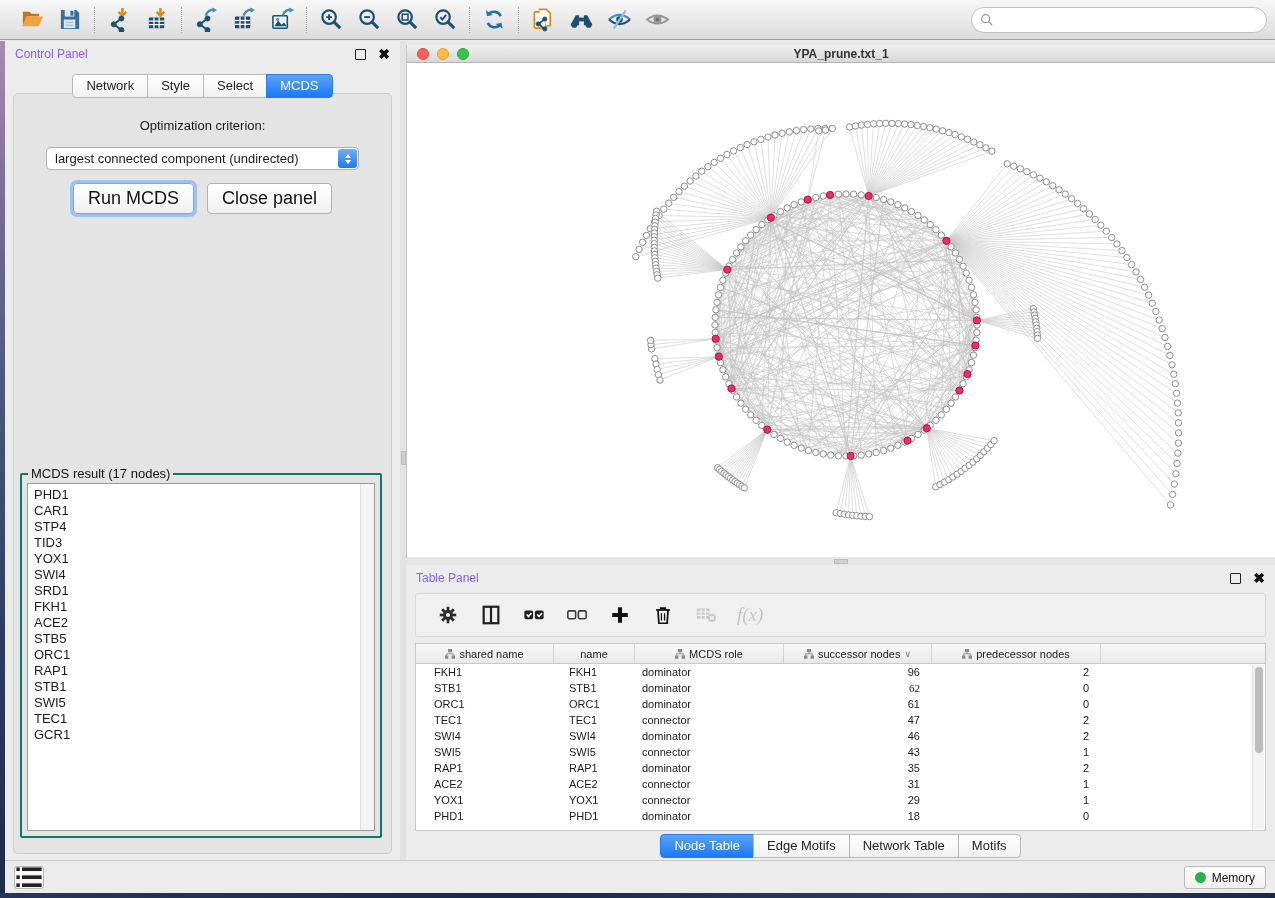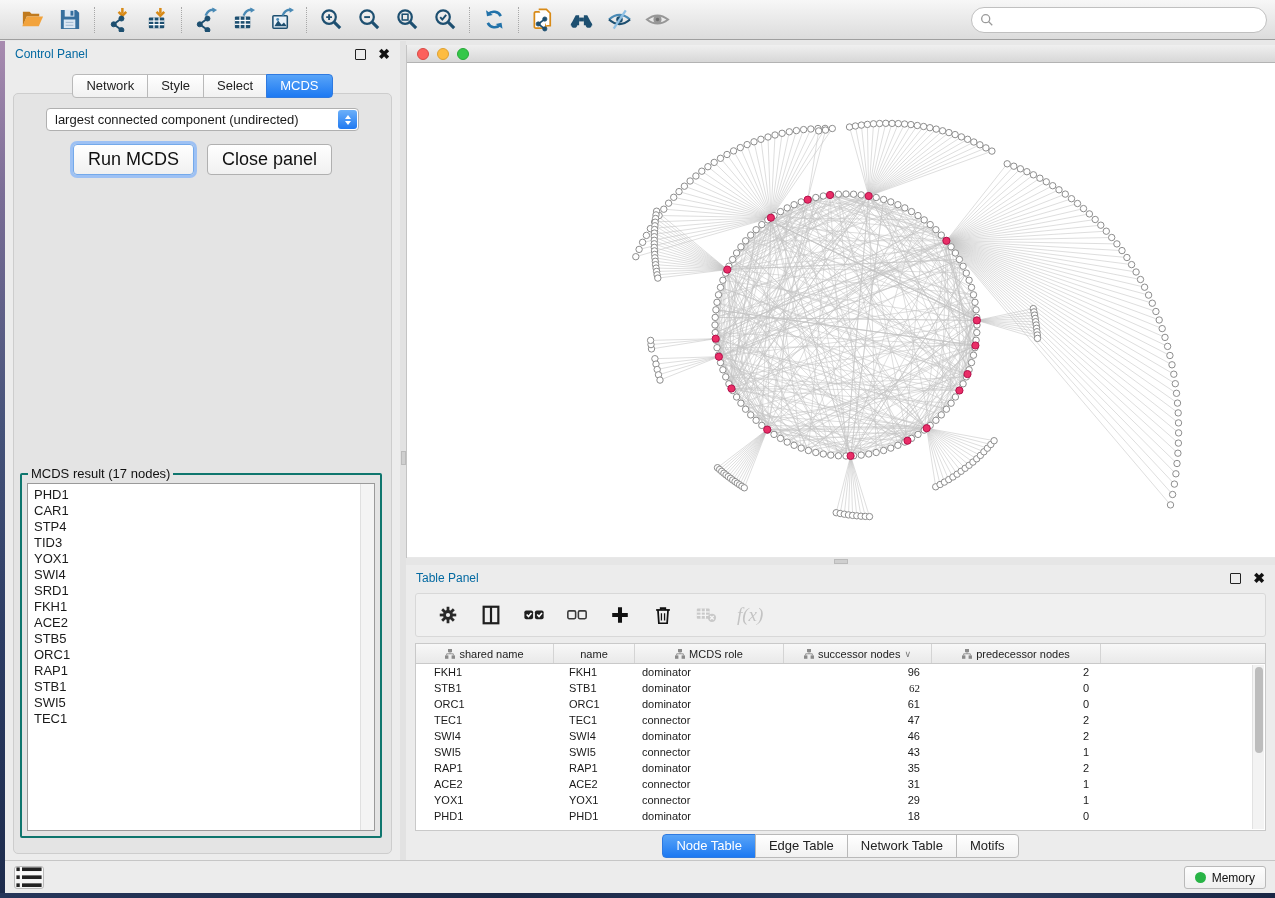--- a/index.html
+++ b/index.html
@@ -28,7 +28,7 @@
   
   #control-panel { position:absolute; left:5px; top:41px; width:395px; height:819px; background:#ececec; }
   .panel-header { height:24px; display:flex; align-items:center; padding:2px 10px 0 10px; }
-  .panel-title { font-size:12px; color:#0369a1; }
+  .panel-title { font-size:12px; color:#8b5cf6; }
   .panel-header .spacer { flex:1; }
   .float-icon { width:11px; height:11px; border:1.5px solid #222; border-radius:1px; margin-right:12px; cursor:pointer; }
   .close-icon { font-size:14px; font-weight:bold; color:#111; line-height:11px; cursor:pointer; }

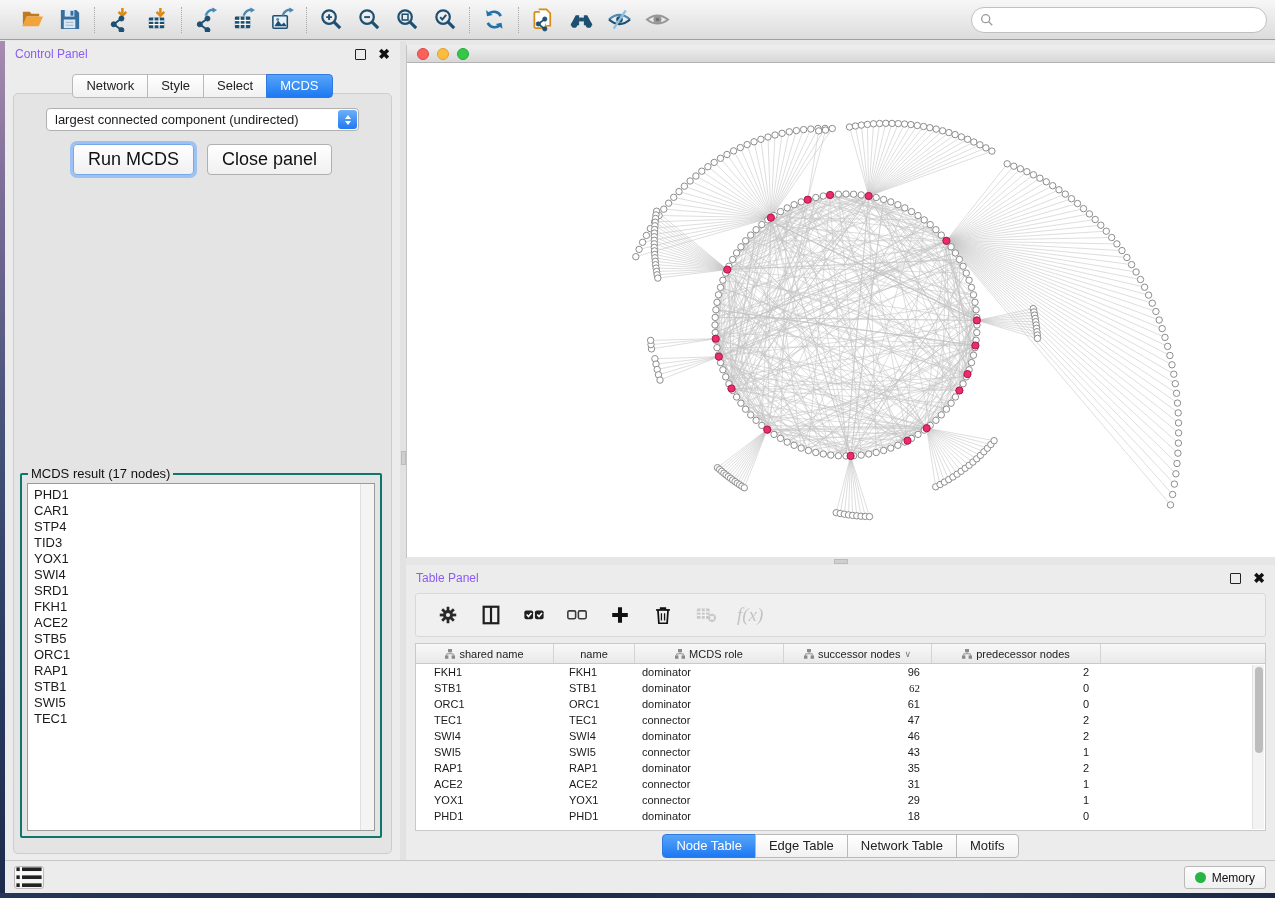--- a/index.html
+++ b/index.html
@@ -378,6 +378,7 @@
       <span class="light yellow"></span>
       <span class="light green"></span>
     </div>
+    <span id="net-title">YPA_prune.txt_1</span>
   </div>
   <svg id="net-canvas" viewBox="0 0 869 494" xmlns="http://www.w3.org/2000/svg">
       <path d="M363.9 154.7L556.1 203.2M363.9 154.7L321.9 320.8M363.9 154.7L559.3 313.9M363.9 154.7L517.2 156.9M363.9 154.7L569.8 254.4M363.9 154.7L394.2 385.1M363.9 154.7L354.8 362.4M363.9 154.7L313.5 299.6M363.9 154.7L423.8 392.1M363.9 154.7L568.0 239.3M363.9 154.7L556.1 320.8M363.9 154.7L380.2 144.9M363.9 154.7L308.2 269.6M363.9 154.7L431.4 392.8M363.9 154.7L360.8 367.1M400.7 136.7L476.6 387.5M400.7 136.7L569.8 269.6M400.7 136.7L446.6 131.2M400.7 136.7L401.4 136.5M400.7 136.7L539.4 346.2M400.7 136.7L343.7 172.1M400.7 136.7L321.9 203.2M400.7 136.7L454.2 131.9M400.7 136.7L528.9 166.7M400.7 136.7L333.9 183.8M400.7 136.7L564.5 224.4M400.7 136.7L423.8 131.9M400.7 136.7L401.4 136.5M400.7 136.7L387.1 141.7M400.7 136.7L504.5 148.6M400.7 136.7L333.9 340.2M400.7 136.7L338.6 346.2M400.7 136.7L416.3 133.0M400.7 136.7L310.0 284.7M423.0 132.0L446.6 131.2M423.0 132.0L333.9 183.8M423.0 132.0L439.0 393.0M423.0 132.0L504.5 148.6M423.0 132.0L569.8 254.4M423.0 132.0L318.7 313.9M423.0 132.0L308.2 269.6M423.0 132.0L517.2 156.9M423.0 132.0L548.4 190.0M423.0 132.0L401.4 387.5M423.0 132.0L349.1 166.7M423.0 132.0L523.2 161.6M423.0 132.0L349.1 166.7M423.0 132.0L329.6 190.0M423.0 132.0L517.2 367.1M423.0 132.0L559.3 210.1M461.7 133.0L343.7 172.1M461.7 133.0L461.7 133.0M461.7 133.0L329.6 190.0M461.7 133.0L562.1 217.2M461.7 133.0L439.0 393.0M461.7 133.0L570.0 262.0M461.7 133.0L568.0 239.3M461.7 133.0L329.6 334.0M461.7 133.0L308.9 277.2M461.7 133.0L315.9 217.2M461.7 133.0L325.6 196.5M461.7 133.0L490.9 141.7M461.7 133.0L566.5 231.8M461.7 133.0L310.0 284.7M461.7 133.0L315.9 306.8M461.7 133.0L562.1 306.8M461.7 133.0L439.0 393.0M461.7 133.0L439.0 131.0M461.7 133.0L329.6 334.0M461.7 133.0L469.2 389.5M461.7 133.0L408.8 134.5M461.7 133.0L562.1 306.8M461.7 133.0L483.8 138.9M539.4 177.8L523.2 161.6M539.4 177.8L534.3 351.9M539.4 177.8L559.3 210.1M539.4 177.8L439.0 131.0M539.4 177.8L566.5 292.2M539.4 177.8L454.2 131.9M539.4 177.8L308.2 254.4M539.4 177.8L401.4 136.5M539.4 177.8L308.2 269.6M539.4 177.8L338.6 177.8M539.4 177.8L431.4 392.8M539.4 177.8L534.3 172.1M539.4 177.8L562.1 306.8M539.4 177.8L310.0 284.7M539.4 177.8L544.1 340.2M539.4 177.8L566.5 292.2M539.4 177.8L544.1 183.8M539.4 177.8L311.5 231.8M539.4 177.8L308.2 269.6M539.4 177.8L476.6 136.5M539.4 177.8L517.2 367.1M539.4 177.8L431.4 131.2M539.4 177.8L564.5 224.4M539.4 177.8L354.8 161.6M539.4 177.8L329.6 334.0M320.3 206.6L308.2 269.6M320.3 206.6L469.2 134.5M320.3 206.6L439.0 131.0M320.3 206.6L566.5 231.8M320.3 206.6L490.9 382.3M320.3 206.6L544.1 183.8M320.3 206.6L308.2 254.4M320.3 206.6L349.1 166.7M320.3 206.6L497.8 144.9M320.3 206.6L401.4 387.5M320.3 206.6L454.2 131.9M320.3 206.6L373.5 148.6M320.3 206.6L343.7 351.9M320.3 206.6L325.6 196.5M320.3 206.6L446.6 392.8M320.3 206.6L354.8 161.6M320.3 206.6L528.9 166.7M320.3 206.6L325.6 327.5M320.3 206.6L552.4 196.5M320.3 206.6L315.9 217.2M320.3 206.6L360.8 367.1M320.3 206.6L552.4 196.5M320.3 206.6L315.9 217.2M320.3 206.6L566.5 292.2M308.7 275.7L476.6 136.5M308.7 275.7L367.0 371.4M308.7 275.7L539.4 346.2M308.7 275.7L310.0 239.3M308.7 275.7L534.3 351.9M308.7 275.7L568.0 239.3M308.7 275.7L523.2 161.6M308.7 275.7L544.1 183.8M308.7 275.7L556.1 203.2M308.7 275.7L308.9 246.8M308.7 275.7L523.2 161.6M308.7 275.7L360.8 367.1M308.7 275.7L380.2 379.1M311.9 293.7L308.2 254.4M311.9 293.7L559.3 210.1M311.9 293.7L570.0 262.0M311.9 293.7L360.8 367.1M311.9 293.7L343.7 172.1M311.9 293.7L354.8 161.6M311.9 293.7L439.0 393.0M311.9 293.7L539.4 177.8M311.9 293.7L544.1 183.8M311.9 293.7L387.1 141.7M311.9 293.7L338.6 177.8M311.9 293.7L338.6 346.2M311.9 293.7L552.4 196.5M311.9 293.7L552.4 196.5M311.9 293.7L318.7 210.1M311.9 293.7L313.5 224.4M311.9 293.7L367.0 371.4M311.9 293.7L461.7 391.0M311.9 293.7L338.6 346.2M311.9 293.7L321.9 320.8M311.9 293.7L360.8 367.1M311.9 293.7L490.9 141.7M311.9 293.7L539.4 346.2M569.9 257.4L401.4 387.5M569.9 257.4L315.9 217.2M569.9 257.4L387.1 141.7M569.9 257.4L562.1 217.2M569.9 257.4L349.1 166.7M569.9 257.4L523.2 161.6M569.9 257.4L360.8 156.9M569.9 257.4L360.8 156.9M569.9 257.4L497.8 379.1M569.9 257.4L308.2 254.4M569.9 257.4L401.4 387.5M569.9 257.4L559.3 313.9M569.9 257.4L360.8 156.9M569.9 257.4L360.8 156.9M569.9 257.4L476.6 387.5M569.9 257.4L490.9 382.3M569.9 257.4L446.6 131.2M569.9 257.4L570.0 262.0M569.9 257.4L490.9 141.7M569.9 257.4L380.2 379.1M569.9 257.4L308.2 254.4M569.9 257.4L528.9 166.7M568.4 282.5L367.0 371.4M568.4 282.5L310.0 284.7M568.4 282.5L454.2 392.1M568.4 282.5L308.9 246.8M568.4 282.5L373.5 375.4M568.4 282.5L528.9 357.3M568.4 282.5L308.9 246.8M568.4 282.5L308.9 246.8M568.4 282.5L318.7 210.1M568.4 282.5L308.2 269.6M568.4 282.5L461.7 391.0M568.4 282.5L380.2 379.1M568.4 282.5L338.6 346.2M568.4 282.5L534.3 172.1M568.4 282.5L387.1 141.7M568.4 282.5L461.7 133.0M560.5 311.1L528.9 357.3M560.5 311.1L423.8 131.9M560.5 311.1L523.2 161.6M560.5 311.1L552.4 327.5M560.5 311.1L354.8 161.6M560.5 311.1L566.5 292.2M560.5 311.1L367.0 371.4M560.5 311.1L310.0 239.3M560.5 311.1L568.0 284.7M560.5 311.1L566.5 231.8M560.5 311.1L483.8 385.1M560.5 311.1L313.5 224.4M560.5 311.1L333.9 183.8M552.4 327.5L308.9 246.8M552.4 327.5L562.1 306.8M552.4 327.5L318.7 313.9M552.4 327.5L354.8 161.6M552.4 327.5L476.6 136.5M552.4 327.5L564.5 224.4M552.4 327.5L568.0 239.3M552.4 327.5L552.4 196.5M552.4 327.5L325.6 196.5M552.4 327.5L570.0 262.0M552.4 327.5L483.8 385.1M552.4 327.5L310.0 284.7M552.4 327.5L517.2 367.1M552.4 327.5L401.4 136.5M519.7 365.2L354.8 362.4M519.7 365.2L570.0 262.0M519.7 365.2L380.2 379.1M519.7 365.2L394.2 385.1M519.7 365.2L333.9 183.8M519.7 365.2L552.4 196.5M519.7 365.2L454.2 392.1M519.7 365.2L401.4 387.5M519.7 365.2L360.8 367.1M519.7 365.2L367.0 152.6M519.7 365.2L469.2 389.5M519.7 365.2L311.5 292.2M519.7 365.2L333.9 340.2M519.7 365.2L343.7 351.9M519.7 365.2L360.8 156.9M519.7 365.2L313.5 299.6M519.7 365.2L321.9 203.2M519.7 365.2L333.9 183.8M519.7 365.2L318.7 210.1M500.5 377.7L416.3 391.0M500.5 377.7L360.8 156.9M500.5 377.7L544.1 340.2M500.5 377.7L476.6 387.5M500.5 377.7L454.2 131.9M500.5 377.7L566.5 292.2M500.5 377.7L373.5 148.6M500.5 377.7L308.0 262.0M500.5 377.7L483.8 385.1M500.5 377.7L308.2 269.6M500.5 377.7L539.4 346.2M500.5 377.7L569.8 269.6M500.5 377.7L313.5 299.6M500.5 377.7L367.0 371.4M500.5 377.7L318.7 210.1M443.6 392.9L423.8 392.1M443.6 392.9L568.0 284.7M443.6 392.9L476.6 136.5M443.6 392.9L552.4 196.5M443.6 392.9L333.9 340.2M443.6 392.9L394.2 138.9M443.6 392.9L343.7 351.9M443.6 392.9L310.0 284.7M443.6 392.9L310.0 239.3M443.6 392.9L528.9 357.3M443.6 392.9L568.0 239.3M443.6 392.9L559.3 210.1M443.6 392.9L511.0 152.6M443.6 392.9L559.3 210.1M443.6 392.9L367.0 152.6M443.6 392.9L380.2 144.9M443.6 392.9L315.9 306.8M443.6 392.9L476.6 136.5M443.6 392.9L544.1 340.2M443.6 392.9L367.0 152.6M443.6 392.9L559.3 313.9M360.2 366.6L461.7 391.0M360.2 366.6L523.2 362.4M360.2 366.6L469.2 134.5M360.2 366.6L360.8 367.1M360.2 366.6L523.2 161.6M360.2 366.6L315.9 217.2M360.2 366.6L511.0 371.4M360.2 366.6L408.8 134.5M360.2 366.6L552.4 196.5M360.2 366.6L401.4 136.5M324.4 325.5L423.8 131.9M324.4 325.5L387.1 141.7M324.4 325.5L569.1 246.8M324.4 325.5L523.2 362.4M324.4 325.5L490.9 141.7M324.4 325.5L315.9 306.8M324.4 325.5L310.0 284.7M324.4 325.5L380.2 379.1M324.4 325.5L329.6 190.0M324.4 325.5L517.2 367.1M324.4 325.5L367.0 152.6M324.4 325.5L308.0 262.0M324.4 325.5L416.3 133.0M324.4 325.5L528.9 166.7M324.4 325.5L566.5 231.8M324.4 325.5L544.1 340.2M324.4 325.5L313.5 299.6M324.4 325.5L394.2 385.1M324.4 325.5L552.4 196.5M324.4 325.5L349.1 166.7M324.4 325.5L552.4 327.5M324.4 325.5L349.1 166.7M324.4 325.5L321.9 203.2M324.4 325.5L454.2 131.9M324.4 325.5L423.8 392.1M324.4 325.5L559.3 313.9M318.7 210.1L308.9 277.2M329.6 190.0L439.0 131.0M511.0 371.4L564.5 299.6M569.1 246.8L349.1 357.3M315.9 306.8L349.1 357.3M548.4 190.0L308.2 254.4M318.7 313.9L569.1 277.2M360.8 156.9L461.7 133.0M517.2 156.9L349.1 357.3M469.2 134.5L313.5 299.6M380.2 379.1L559.3 210.1M308.9 246.8L318.7 210.1M552.4 327.5L504.5 375.4M329.6 334.0L387.1 141.7M497.8 379.1L325.6 196.5M483.8 138.9L570.0 262.0M349.1 357.3L556.1 320.8M523.2 362.4L476.6 136.5M534.3 351.9L569.1 246.8M338.6 177.8L416.3 391.0M497.8 379.1L517.2 156.9M517.2 156.9L310.0 239.3M333.9 340.2L517.2 156.9M569.8 254.4L380.2 144.9M504.5 375.4L325.6 196.5M308.0 262.0L394.2 385.1M431.4 392.8L564.5 224.4M562.1 306.8L394.2 385.1M476.6 387.5L313.5 224.4M367.0 371.4L308.0 262.0M562.1 306.8L354.8 362.4M387.1 382.3L394.2 385.1M568.0 284.7L568.0 239.3M548.4 190.0L308.0 262.0M559.3 210.1L321.9 203.2M568.0 284.7L476.6 136.5M308.2 269.6L380.2 379.1M380.2 144.9L373.5 375.4M387.1 141.7L329.6 190.0M539.4 346.2L497.8 379.1M308.9 277.2L367.0 152.6M401.4 387.5L423.8 392.1M408.8 389.5L431.4 392.8M329.6 190.0L483.8 138.9M373.5 148.6L570.0 262.0M446.6 131.2L548.4 334.0M354.8 161.6L329.6 334.0M387.1 141.7L552.4 327.5M490.9 382.3L431.4 131.2M333.9 340.2L569.8 254.4M544.1 183.8L564.5 299.6M528.9 166.7L367.0 152.6M401.4 136.5L308.9 246.8M511.0 152.6L338.6 346.2M308.2 254.4L408.8 134.5M354.8 362.4L469.2 389.5M338.6 346.2L483.8 385.1M401.4 387.5L318.7 210.1M559.3 313.9L556.1 320.8M556.1 203.2L387.1 141.7M416.3 391.0L517.2 367.1M394.2 138.9L329.6 190.0M559.3 313.9L313.5 224.4M313.5 299.6L539.4 177.8M311.5 231.8L310.0 239.3M497.8 144.9L394.2 385.1M325.6 327.5L308.2 254.4M349.1 357.3L408.8 134.5M338.6 177.8L566.5 231.8M517.2 367.1L569.8 269.6M321.9 203.2L423.8 392.1M544.1 340.2L310.0 239.3M461.7 133.0L321.9 320.8M408.8 389.5L338.6 346.2M310.0 284.7L416.3 391.0M329.6 190.0L343.7 172.1M566.5 231.8L556.1 320.8M431.4 131.2L454.2 392.1M318.7 210.1L315.9 306.8M318.7 210.1L408.8 134.5M363.9 154.7L228.8 193.7M363.9 154.7L232.1 186.4M363.9 154.7L235.6 179.3M363.9 154.7L239.4 172.4M363.9 154.7L243.4 165.6M363.9 154.7L247.6 158.9M363.9 154.7L252.1 152.5M363.9 154.7L256.8 146.2M363.9 154.7L261.6 140.2M363.9 154.7L266.7 134.3M363.9 154.7L272.0 128.6M363.9 154.7L277.4 123.2M363.9 154.7L283.1 118.0M363.9 154.7L288.9 113.0M363.9 154.7L294.8 108.2M363.9 154.7L300.9 103.7M363.9 154.7L307.2 99.4M363.9 154.7L313.5 95.3M363.9 154.7L320.0 91.5M363.9 154.7L326.6 87.9M363.9 154.7L333.3 84.6M363.9 154.7L340.1 81.6M363.9 154.7L347.0 78.8M363.9 154.7L353.9 76.3M363.9 154.7L361.0 74.0M363.9 154.7L368.0 72.0M363.9 154.7L375.1 70.3M363.9 154.7L382.3 68.8M363.9 154.7L389.4 67.6M363.9 154.7L396.6 66.6M363.9 154.7L403.8 66.0M363.9 154.7L411.0 65.5M363.9 154.7L418.1 65.4M363.9 154.7L425.3 65.5M400.7 136.7L411.7 67.9M400.7 136.7L418.5 67.1M461.7 133.0L442.5 64.0M461.7 133.0L448.4 63.0M461.7 133.0L454.4 62.1M461.7 133.0L460.4 61.4M461.7 133.0L466.5 60.8M461.7 133.0L472.6 60.5M461.7 133.0L478.8 60.3M461.7 133.0L485.1 60.4M461.7 133.0L491.3 60.6M461.7 133.0L497.6 61.0M461.7 133.0L503.9 61.6M461.7 133.0L510.3 62.5M461.7 133.0L516.6 63.5M461.7 133.0L522.9 64.7M461.7 133.0L529.2 66.1M461.7 133.0L535.6 67.8M461.7 133.0L541.9 69.6M461.7 133.0L548.1 71.6M461.7 133.0L554.4 73.9M461.7 133.0L560.6 76.3M461.7 133.0L566.8 79.0M461.7 133.0L572.9 81.8M461.7 133.0L578.9 84.9M461.7 133.0L584.9 88.1M539.4 177.8L600.2 100.8M539.4 177.8L606.8 103.2M539.4 177.8L613.4 105.8M539.4 177.8L619.9 108.7M539.4 177.8L626.4 111.8M539.4 177.8L632.9 115.2M539.4 177.8L639.3 118.8M539.4 177.8L645.7 122.7M539.4 177.8L652.0 126.8M539.4 177.8L658.3 131.1M539.4 177.8L664.5 135.7M539.4 177.8L670.5 140.5M539.4 177.8L676.5 145.6M539.4 177.8L682.4 150.9M539.4 177.8L688.2 156.5M539.4 177.8L693.8 162.2M539.4 177.8L699.3 168.2M539.4 177.8L704.7 174.5M539.4 177.8L709.9 180.9M539.4 177.8L715.0 187.6M539.4 177.8L719.9 194.5M539.4 177.8L724.6 201.6M539.4 177.8L729.1 209.0M539.4 177.8L733.5 216.5M539.4 177.8L737.6 224.2M539.4 177.8L741.6 232.1M539.4 177.8L745.3 240.2M539.4 177.8L748.9 248.5M539.4 177.8L752.2 257.0M539.4 177.8L755.2 265.6M539.4 177.8L758.0 274.4M539.4 177.8L760.6 283.4M539.4 177.8L762.9 292.5M539.4 177.8L765.0 301.8M539.4 177.8L766.8 311.2M539.4 177.8L768.3 320.7M539.4 177.8L769.5 330.3M539.4 177.8L770.5 340.1M539.4 177.8L771.2 349.9M539.4 177.8L771.5 359.9M539.4 177.8L771.6 369.9M539.4 177.8L771.4 380.1M539.4 177.8L770.9 390.2M539.4 177.8L770.0 400.5M539.4 177.8L768.9 410.8M539.4 177.8L767.4 421.1M539.4 177.8L765.6 431.5M539.4 177.8L763.5 441.9M320.3 206.6L249.6 148.2M320.3 206.6L249.0 151.9M320.3 206.6L248.6 155.5M320.3 206.6L248.2 159.2M320.3 206.6L247.9 162.8M320.3 206.6L247.6 166.5M320.3 206.6L247.4 170.1M320.3 206.6L247.3 173.7M320.3 206.6L247.3 177.3M320.3 206.6L247.3 180.8M320.3 206.6L247.3 184.4M320.3 206.6L247.5 187.9M320.3 206.6L247.7 191.4M320.3 206.6L247.9 194.8M320.3 206.6L248.3 198.3M320.3 206.6L248.6 201.7M320.3 206.6L249.1 205.1M320.3 206.6L249.6 208.4M320.3 206.6L250.1 211.8M320.3 206.6L250.8 215.1M308.7 275.7L244.5 285.9M308.7 275.7L244.0 281.6M308.7 275.7L243.6 277.4M311.9 293.7L247.9 295.7M311.9 293.7L249.0 301.1M311.9 293.7L250.2 306.5M311.9 293.7L251.5 311.8M311.9 293.7L253.0 317.1M569.9 257.4L626.3 245.6M569.9 257.4L627.0 248.9M569.9 257.4L627.6 252.1M569.9 257.4L628.2 255.4M569.9 257.4L628.7 258.7M569.9 257.4L629.2 262.0M569.9 257.4L629.6 265.3M569.9 257.4L630.0 268.7M569.9 257.4L630.3 272.0M569.9 257.4L630.5 275.4M519.7 365.2L528.7 423.8M519.7 365.2L533.1 421.5M519.7 365.2L537.4 419.1M519.7 365.2L541.7 416.6M519.7 365.2L545.9 414.0M519.7 365.2L550.1 411.2M519.7 365.2L554.1 408.3M519.7 365.2L558.1 405.3M519.7 365.2L562.1 402.3M519.7 365.2L565.9 399.1M519.7 365.2L569.7 395.8M519.7 365.2L573.4 392.4M519.7 365.2L576.9 388.8M519.7 365.2L580.4 385.2M519.7 365.2L583.8 381.5M519.7 365.2L587.1 377.7M443.6 392.9L429.2 449.7M443.6 392.9L433.2 450.5M443.6 392.9L437.3 451.2M443.6 392.9L441.5 451.9M443.6 392.9L445.6 452.4M443.6 392.9L449.8 452.8M443.6 392.9L454.0 453.2M443.6 392.9L458.3 453.4M443.6 392.9L462.5 453.6M360.2 366.6L310.5 404.7M360.2 366.6L312.6 406.5M360.2 366.6L314.7 408.4M360.2 366.6L316.9 410.2M360.2 366.6L319.0 411.9M360.2 366.6L321.2 413.6M360.2 366.6L323.5 415.3M360.2 366.6L325.7 417.0M360.2 366.6L328.0 418.6M360.2 366.6L330.3 420.2M360.2 366.6L332.6 421.8M360.2 366.6L334.9 423.3M360.2 366.6L337.3 424.8" stroke="#c3c3c3" stroke-width="0.7" stroke-opacity="0.8" fill="none"></path>

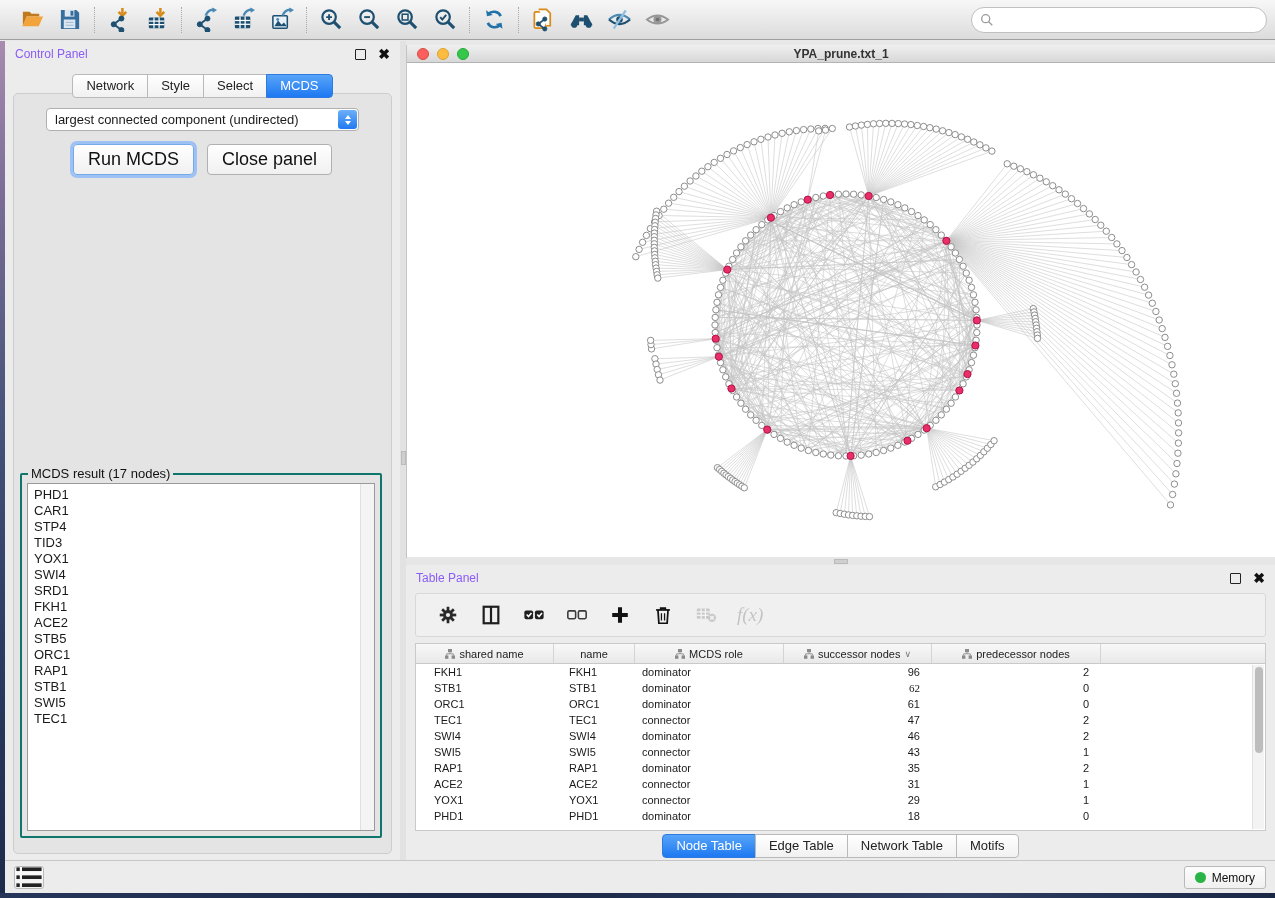--- a/index.html
+++ b/index.html
@@ -330,6 +330,7 @@
       <div class="seg-tab active">MCDS</div>
     </div>
   <div id="cp-content">
+    <div class="opt-label">Optimization criterion:</div>
     <div id="dropdown">
       <span class="dd-value">largest connected component (undirected)</span>
       <span class="dd-stepper">

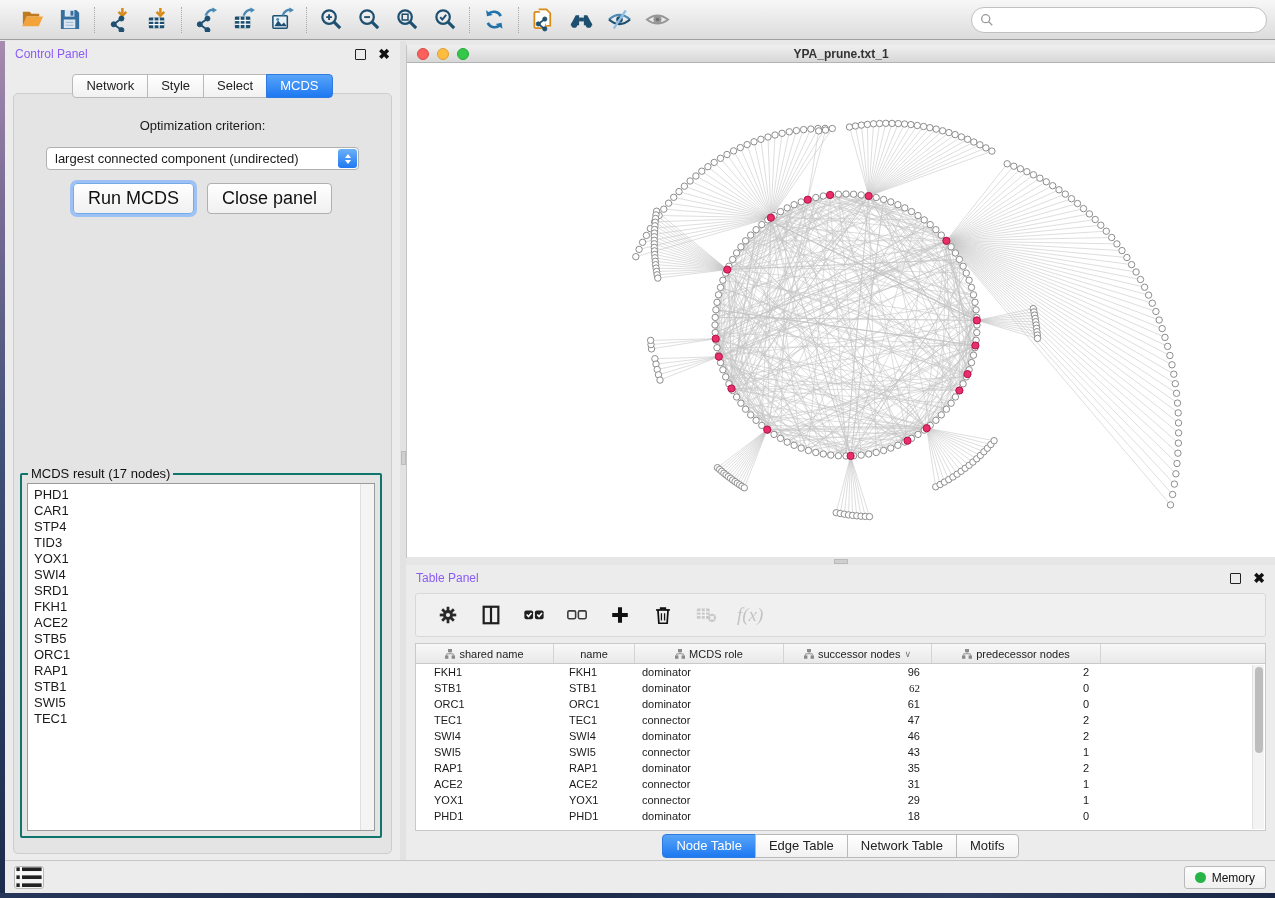--- a/index.html
+++ b/index.html
@@ -361,6 +361,7 @@
             <div class="result-item">STB1</div>
             <div class="result-item">SWI5</div>
             <div class="result-item">TEC1</div>
+            <div class="result-item">GCR1</div>
           </div>
         <div class="list-scroll-track"></div>
       </div>

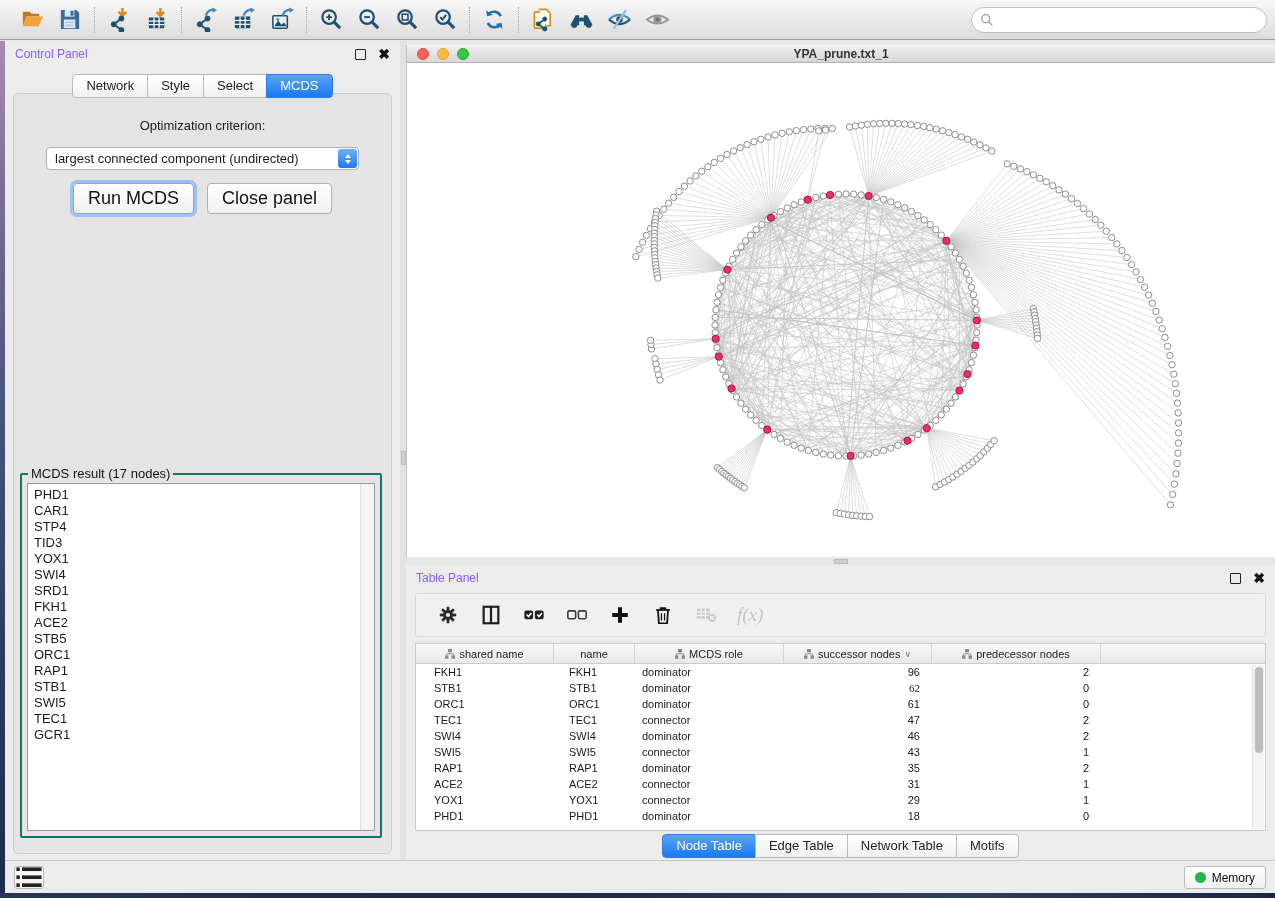--- a/index.html
+++ b/index.html
@@ -917,7 +917,7 @@
   </div>
   <div id="tp-tabs">
       <div class="seg-tab active">Node Table</div>
-      <div class="seg-tab">Edge Table</div>
+      <div class="seg-tab">Edge Motifs</div>
       <div class="seg-tab">Network Table</div>
       <div class="seg-tab">Motifs</div>
     </div>

